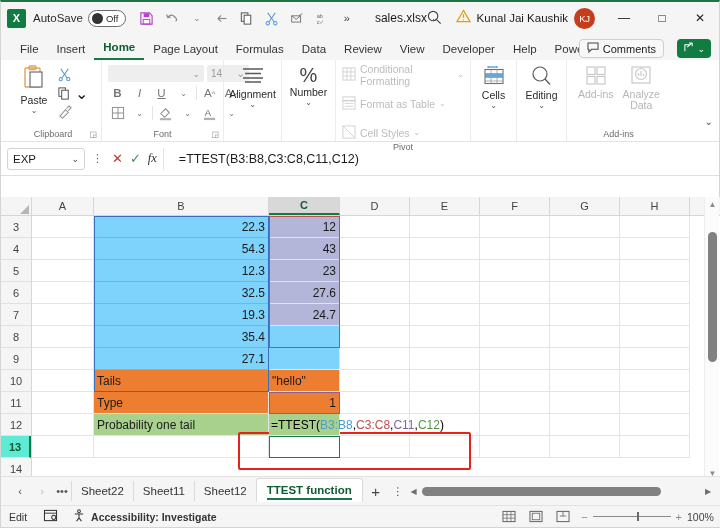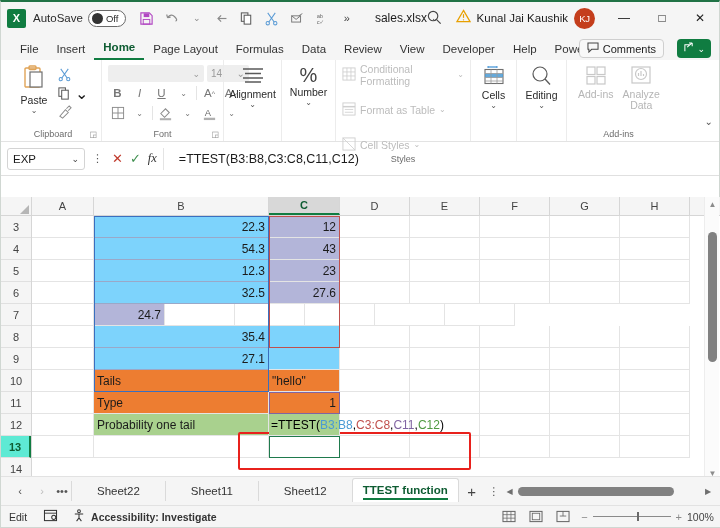--- a/index.html
+++ b/index.html
@@ -453,7 +453,7 @@
     </div>
 
     <div class="rgroup" style="width:135px;">
-      <div class="gbody" style="flex-direction:column; gap:16px;">
+      <div class="gbody" style="flex-direction:column; gap:10px;">
         <div class="styleitem">
           <span>
             <svg width="14" height="14" viewBox="0 0 15 15">

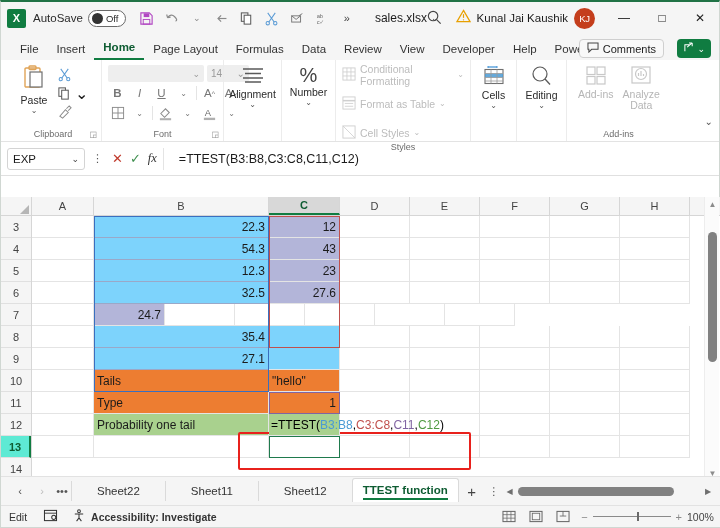--- a/index.html
+++ b/index.html
@@ -486,7 +486,7 @@
           <span style="font-size:8px;">⌄</span>
         </div>
       </div>
-      <div class="glabel">Styles</div>
+      <div class="glabel">Pivot</div>
     </div>
 
     <div class="rgroup" style="width:46px;">

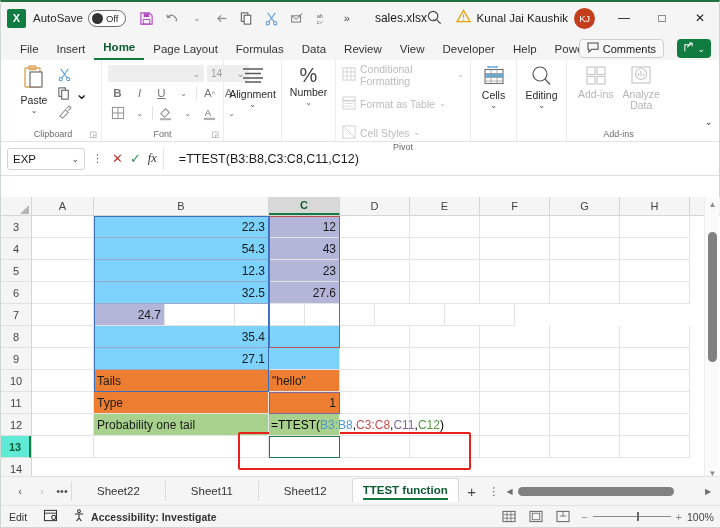--- a/index.html
+++ b/index.html
@@ -646,6 +646,7 @@
 
         <div class="grow">
           <div class="cell a"></div>
+          <div class="cell b num fill-blue hdr-line">19.3</div>
           <div class="cell c num fill-purple">24.7</div>
           <div class="cell d"></div>
           <div class="cell e"></div>

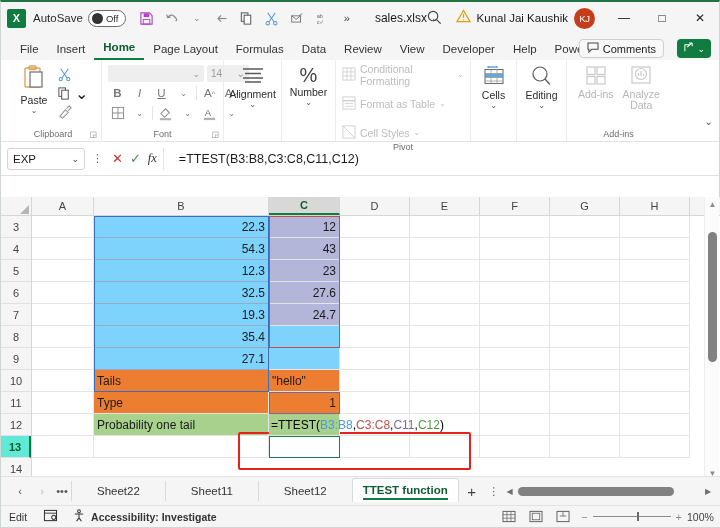--- a/index.html
+++ b/index.html
@@ -167,7 +167,7 @@
   .navbtn { width:22px; height:22px; display:flex; align-items:center;
             justify-content:center; font-size:11px; color:#555; }
   .navbtn.dis { color:#bdbdbd; }
-  .sheettab { font-size:11.5px; color:#333; padding:4px 25px;
+  .sheettab { font-size:11.5px; color:#333; padding:4px 9px;
               border-left:1px solid #dadada; }
   .sheettab.active { background:#fff; color:#0e5c32; font-weight:600;
      border:1px solid #dadada; border-bottom:none; border-radius:3px 3px 0 0;

